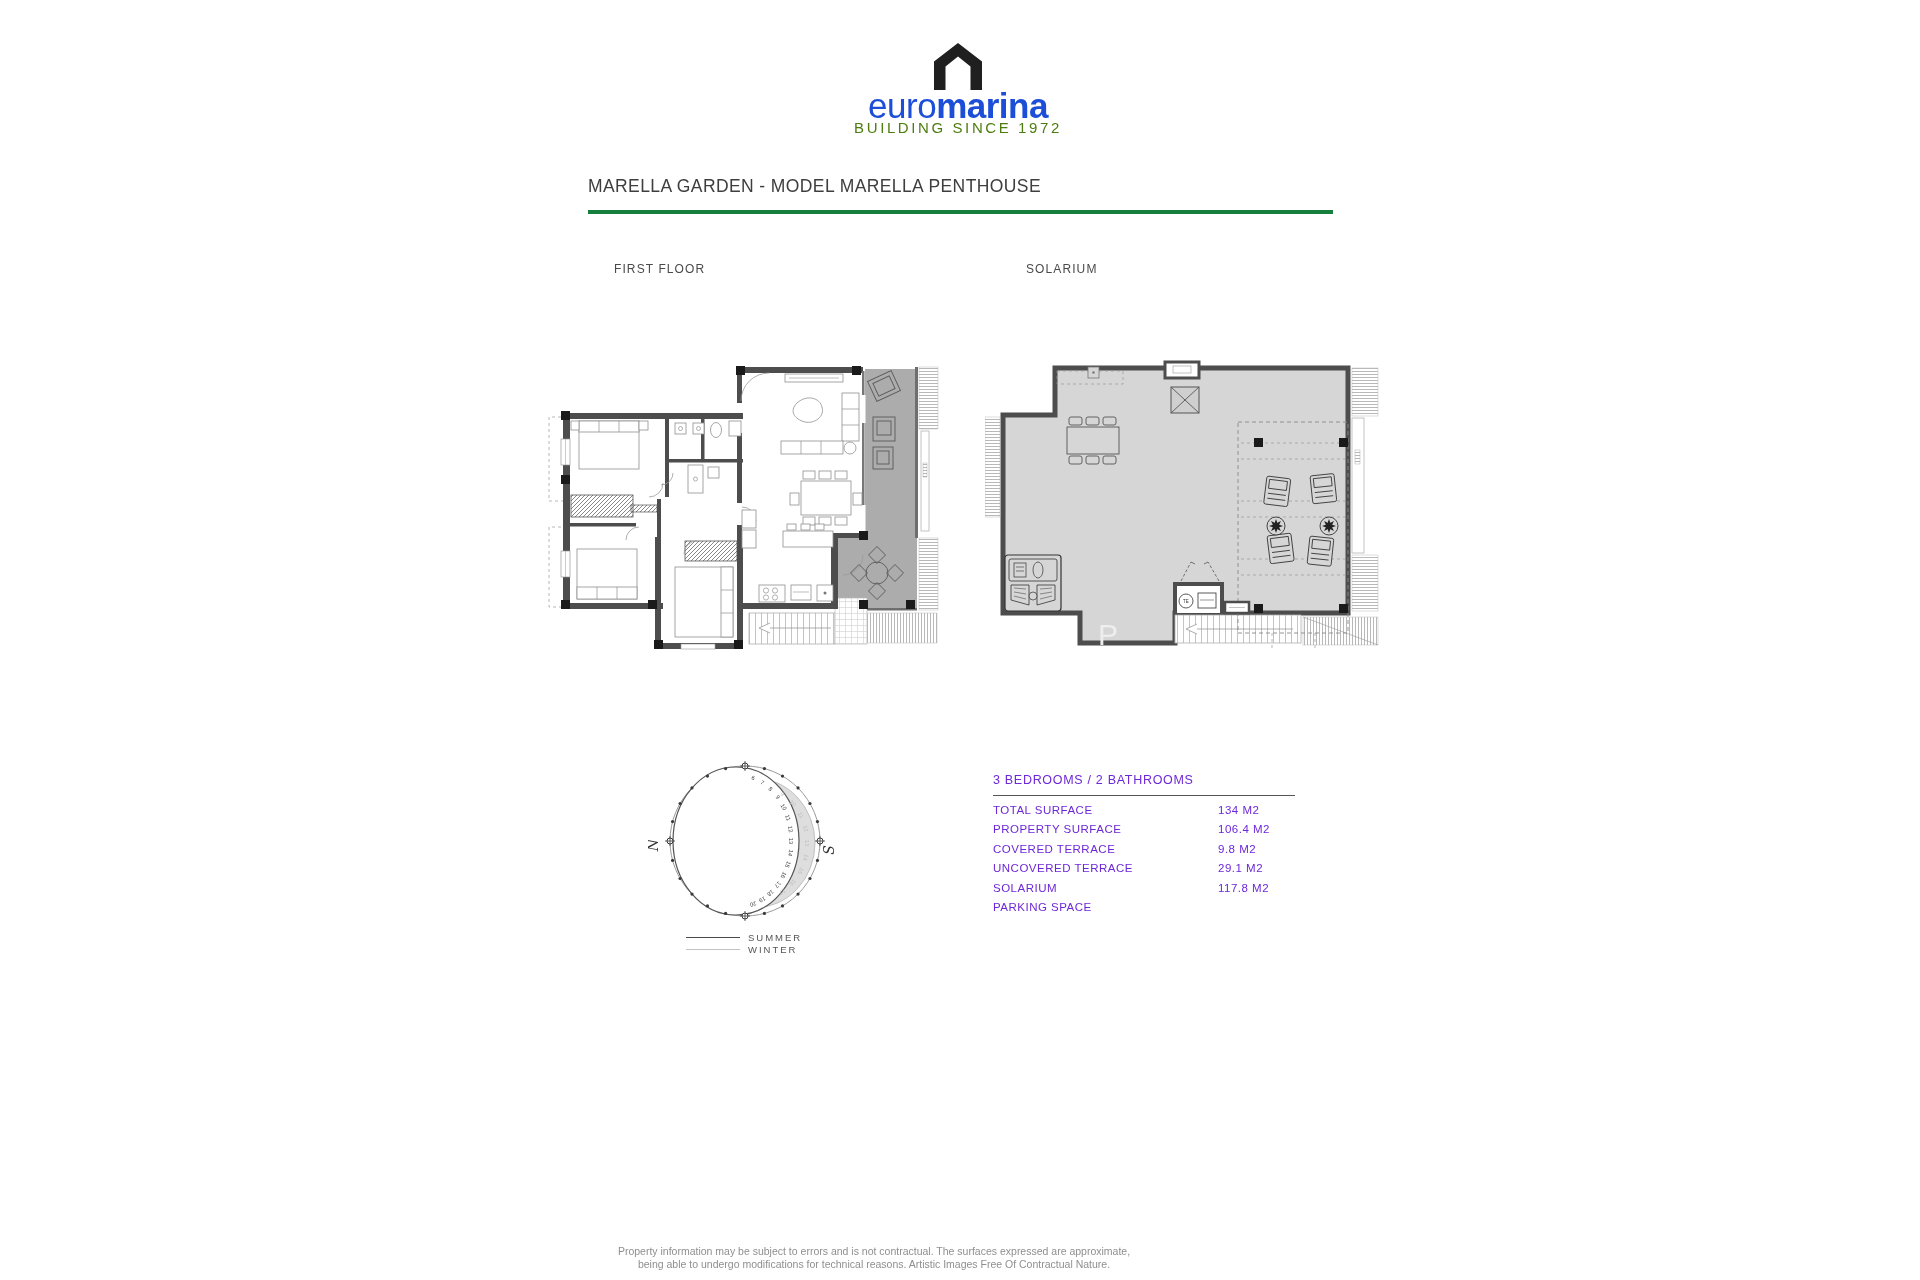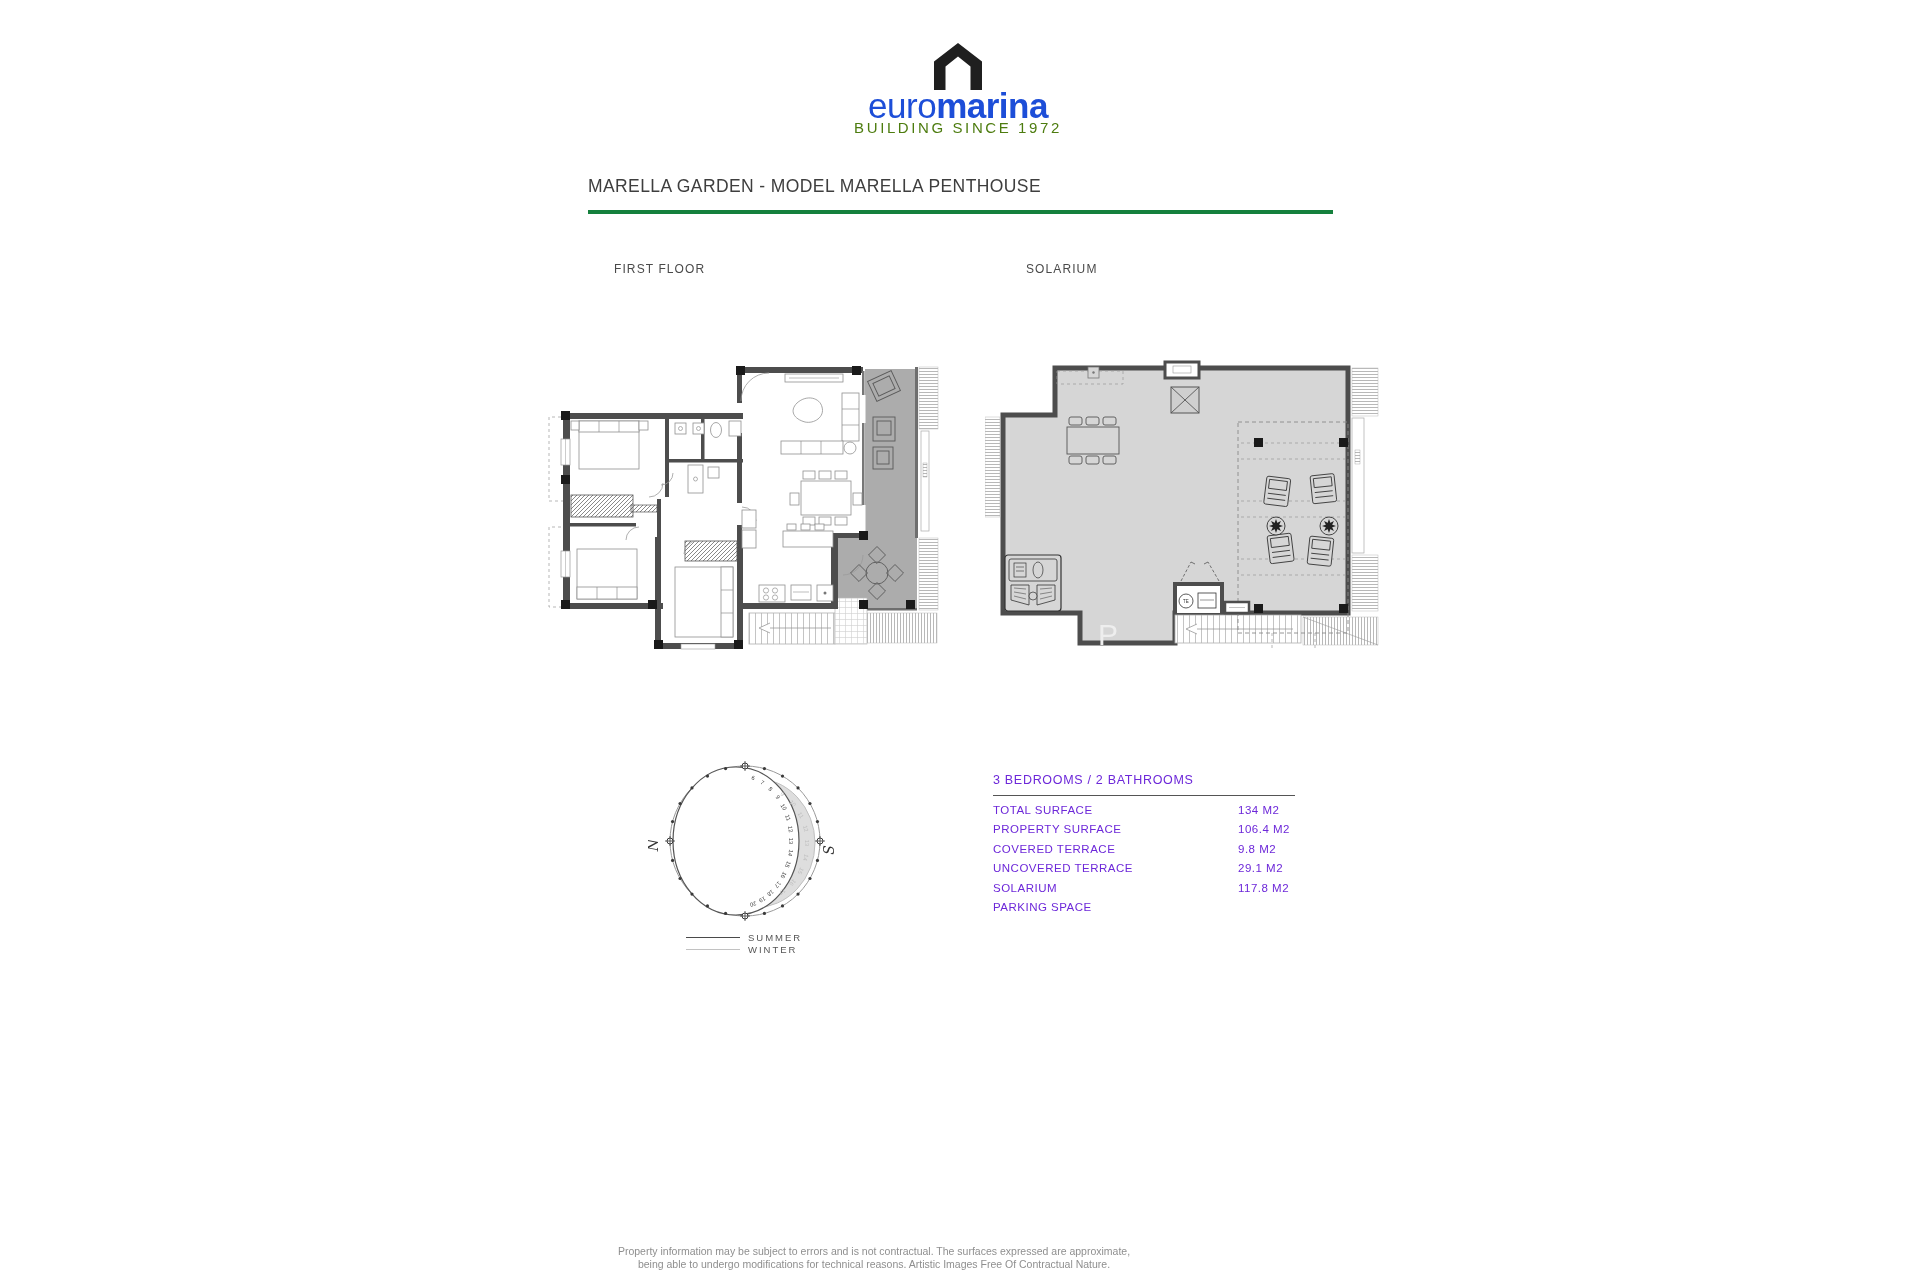--- a/index.html
+++ b/index.html
@@ -39,7 +39,7 @@
   .spec{left:993px;top:773px;width:302px;color:#6d28d9;}
   .spec-header{font-size:12.5px;letter-spacing:0.7px;padding-bottom:8px;border-bottom:1.2px solid #555;}
   .spec-rows{margin-top:5px;}
-  .spec-row{display:flex;line-height:19.4px;font-size:11.5px;letter-spacing:0.5px;gap:20px;}
+  .spec-row{display:flex;line-height:19.4px;font-size:11.5px;letter-spacing:0.5px;}
   .spec-label{width:225px;flex:none;}
   
   .footer{left:0;top:1245px;width:1748px;text-align:center;font-size:10.5px;line-height:13px;color:#8f8f8f;}

